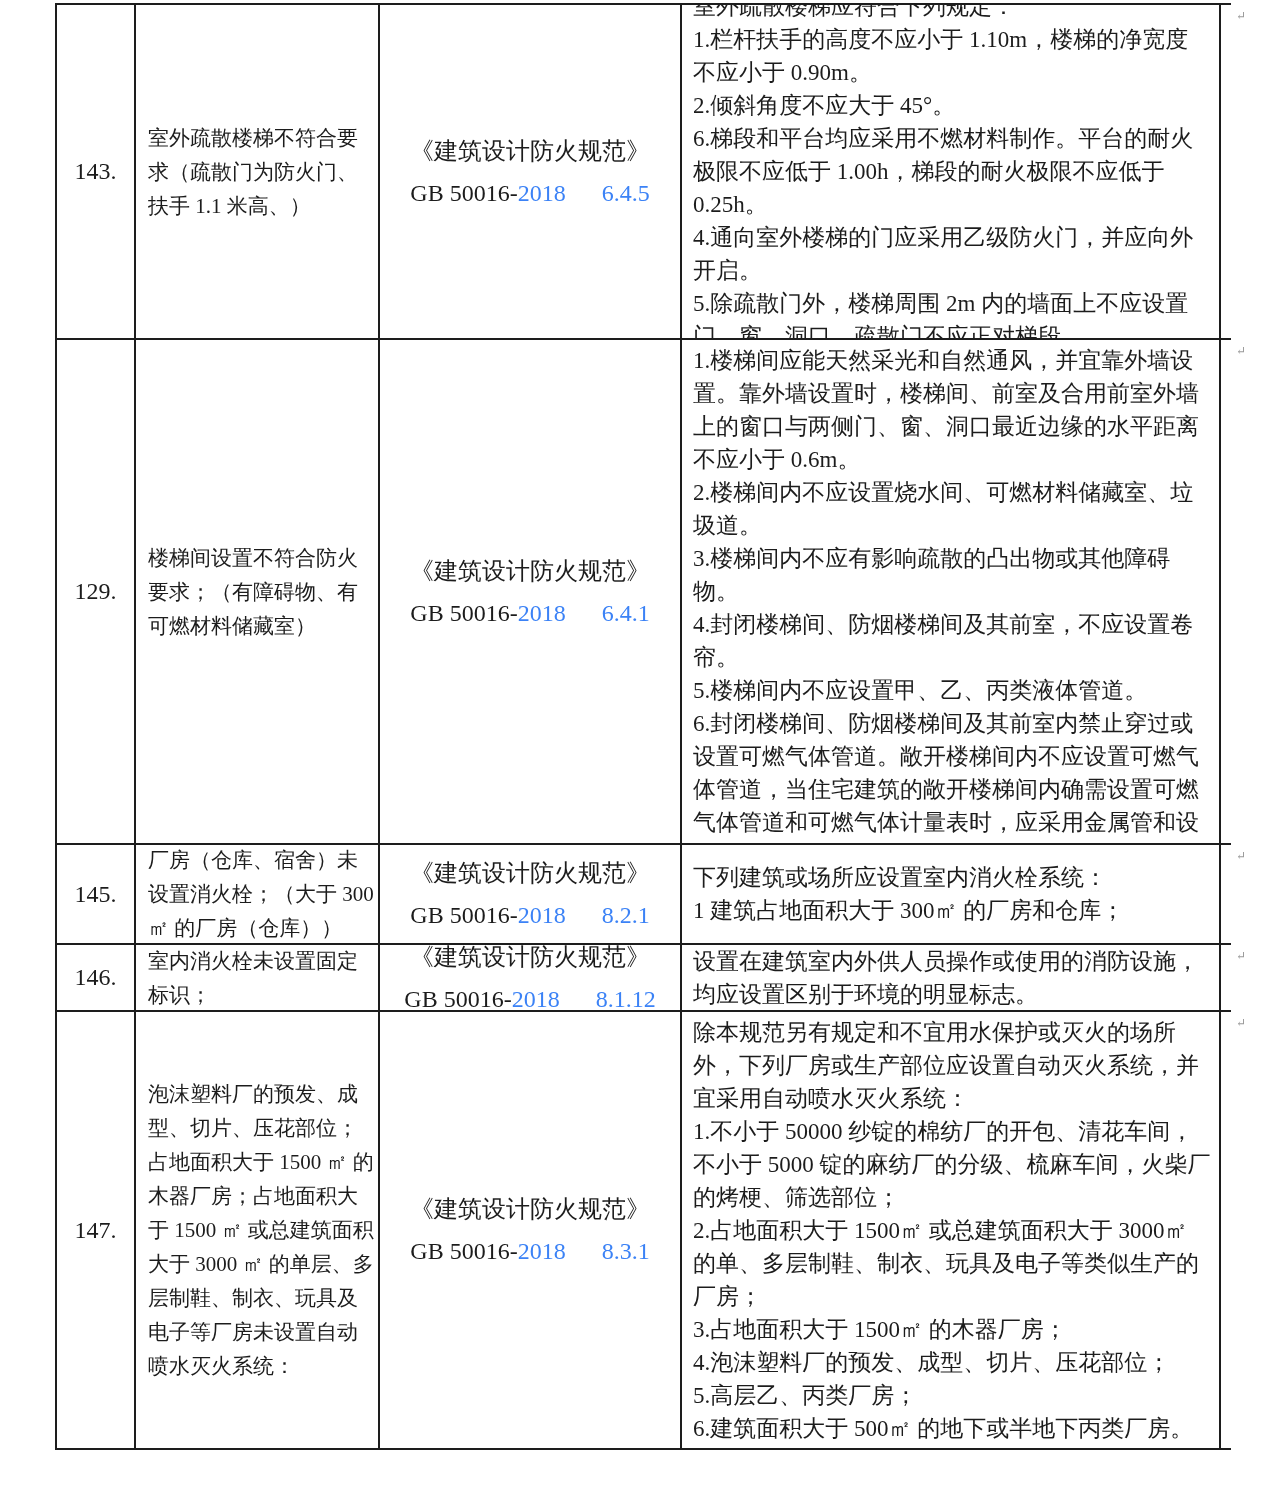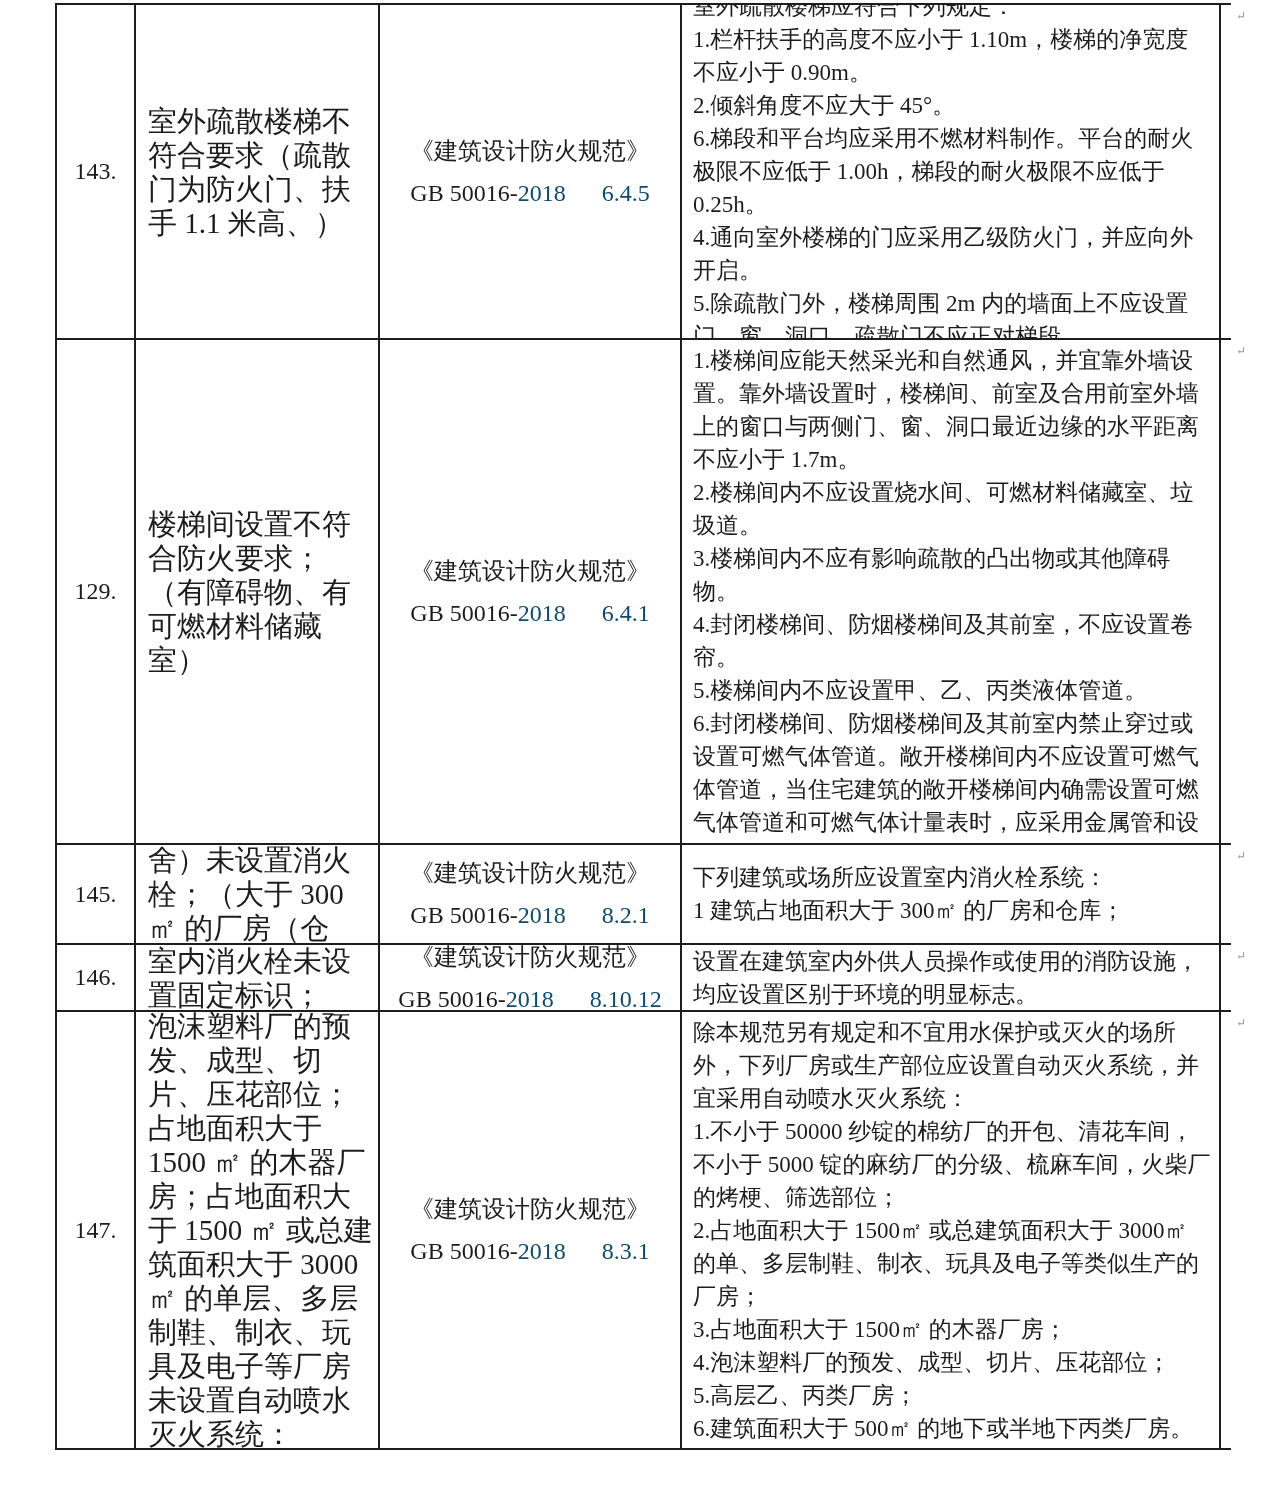--- a/index.html
+++ b/index.html
@@ -45,7 +45,7 @@
   .c-issue{
     width:244px;
     padding:2px 4px 2px 12px;
-    font-size:29px;
+    font-size:21px;
     line-height:34px;
   }
   .c-ref{

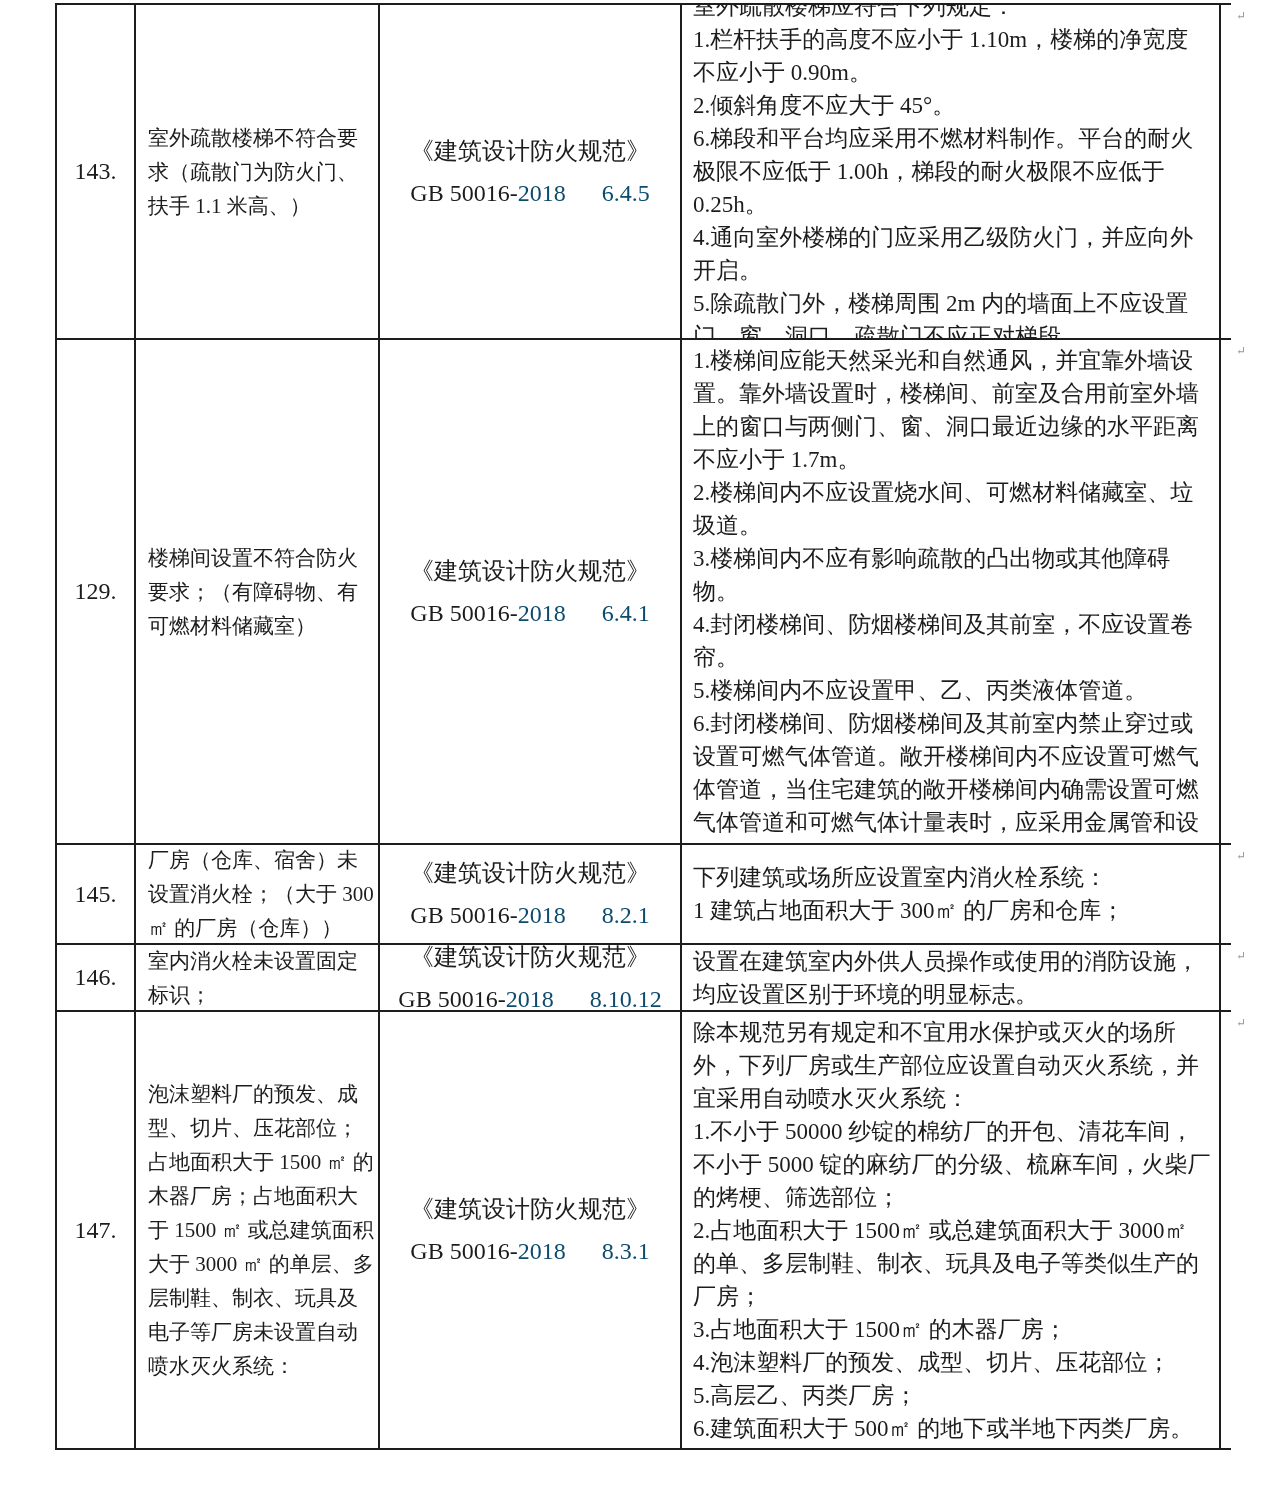--- a/index.html
+++ b/index.html
@@ -64,7 +64,7 @@
     line-height:33px;
   }
   .ref-code-line{white-space:nowrap;}
-  .red{color:#0c4a6e;}
+  .red{color:#3b82f6;}
   .clause-gap{display:inline-block;width:36px;}
   .reg-p{margin:0;}
   .para-mark{

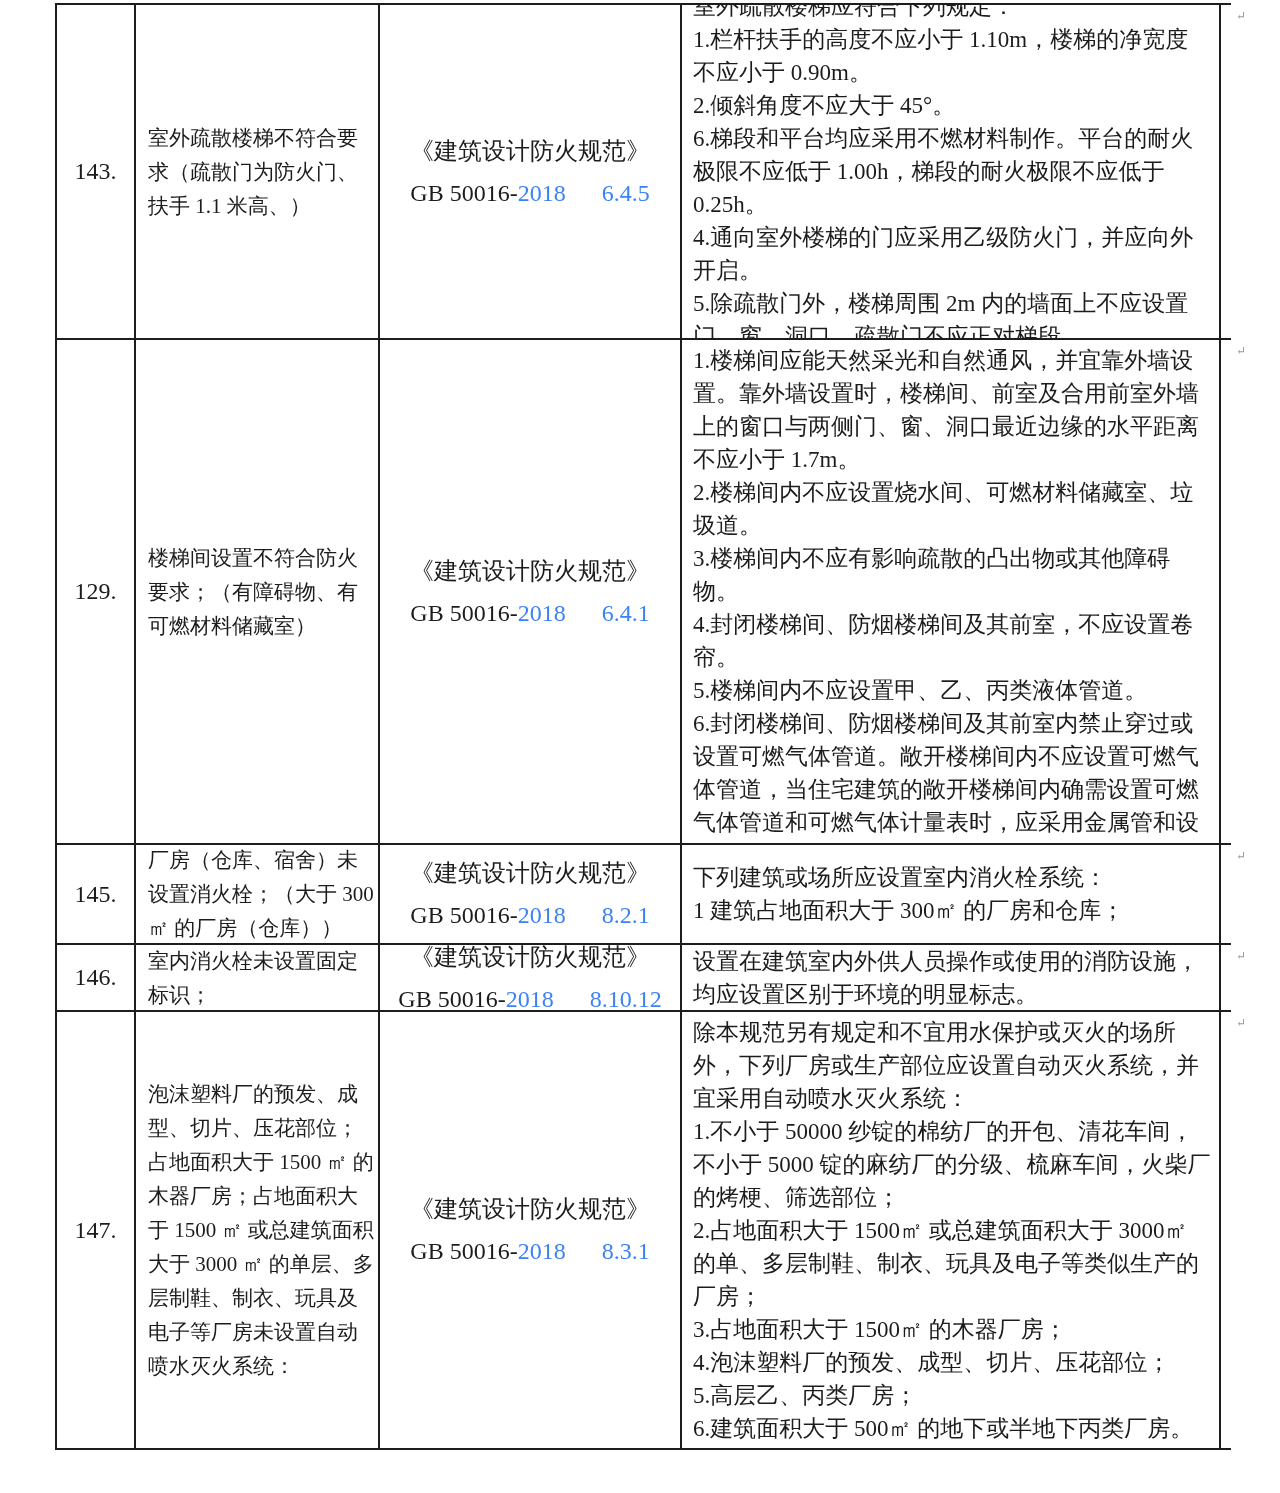--- a/index.html
+++ b/index.html
@@ -115,7 +115,7 @@
     </div>
     <div class="cell c-reg">
           <div class="reg-p">疏散楼梯间应符合下列规定：</div>
-          <div class="reg-p">1.楼梯间应能天然采光和自然通风，并宜靠外墙设置。靠外墙设置时，楼梯间、前室及合用前室外墙上的窗口与两侧门、窗、洞口最近边缘的水平距离不应小于 1.7m。</div>
+          <div class="reg-p">1.楼梯间应能天然采光和自然通风，并宜靠外墙设置。靠外墙设置时，楼梯间、前室及合用前室外墙上的窗口与两侧门、窗、洞口最近边缘的水平距离不应小于 0.6m。</div>
           <div class="reg-p">2.楼梯间内不应设置烧水间、可燃材料储藏室、垃圾道。</div>
           <div class="reg-p">3.楼梯间内不应有影响疏散的凸出物或其他障碍物。</div>
           <div class="reg-p">4.封闭楼梯间、防烟楼梯间及其前室，不应设置卷帘。</div>

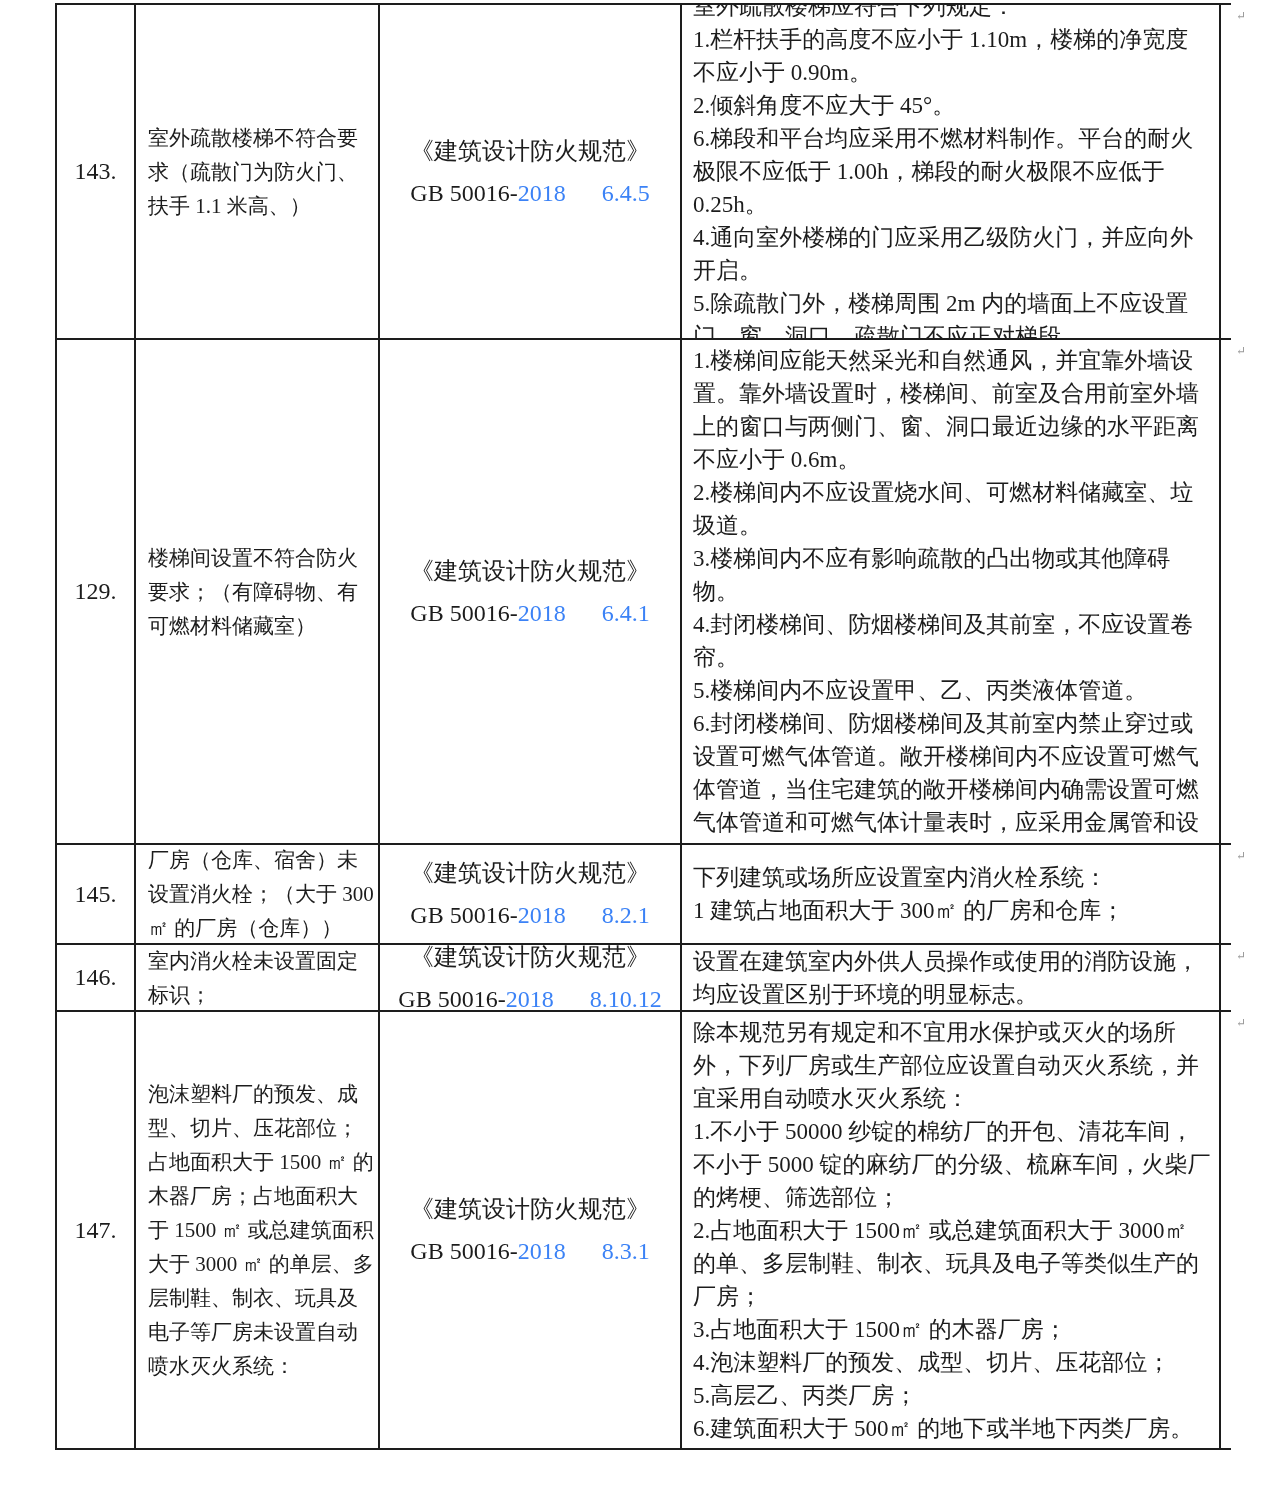--- a/index.html
+++ b/index.html
@@ -152,7 +152,7 @@
     </div>
     <div class="cell c-ref">
       <div>《建筑设计防火规范》</div>
-      <div class="ref-code-line"><span>GB 50016-</span><span class="red">2018</span><span class="clause-gap"></span><span class="red">8.10.12</span></div>
+      <div class="ref-code-line"><span>GB 50016-</span><span class="red">2018</span><span class="clause-gap"></span><span class="red">8.1.12</span></div>
     </div>
     <div class="cell c-reg">
           <div class="reg-p">设置在建筑室内外供人员操作或使用的消防设施，均应设置区别于环境的明显标志。</div>

